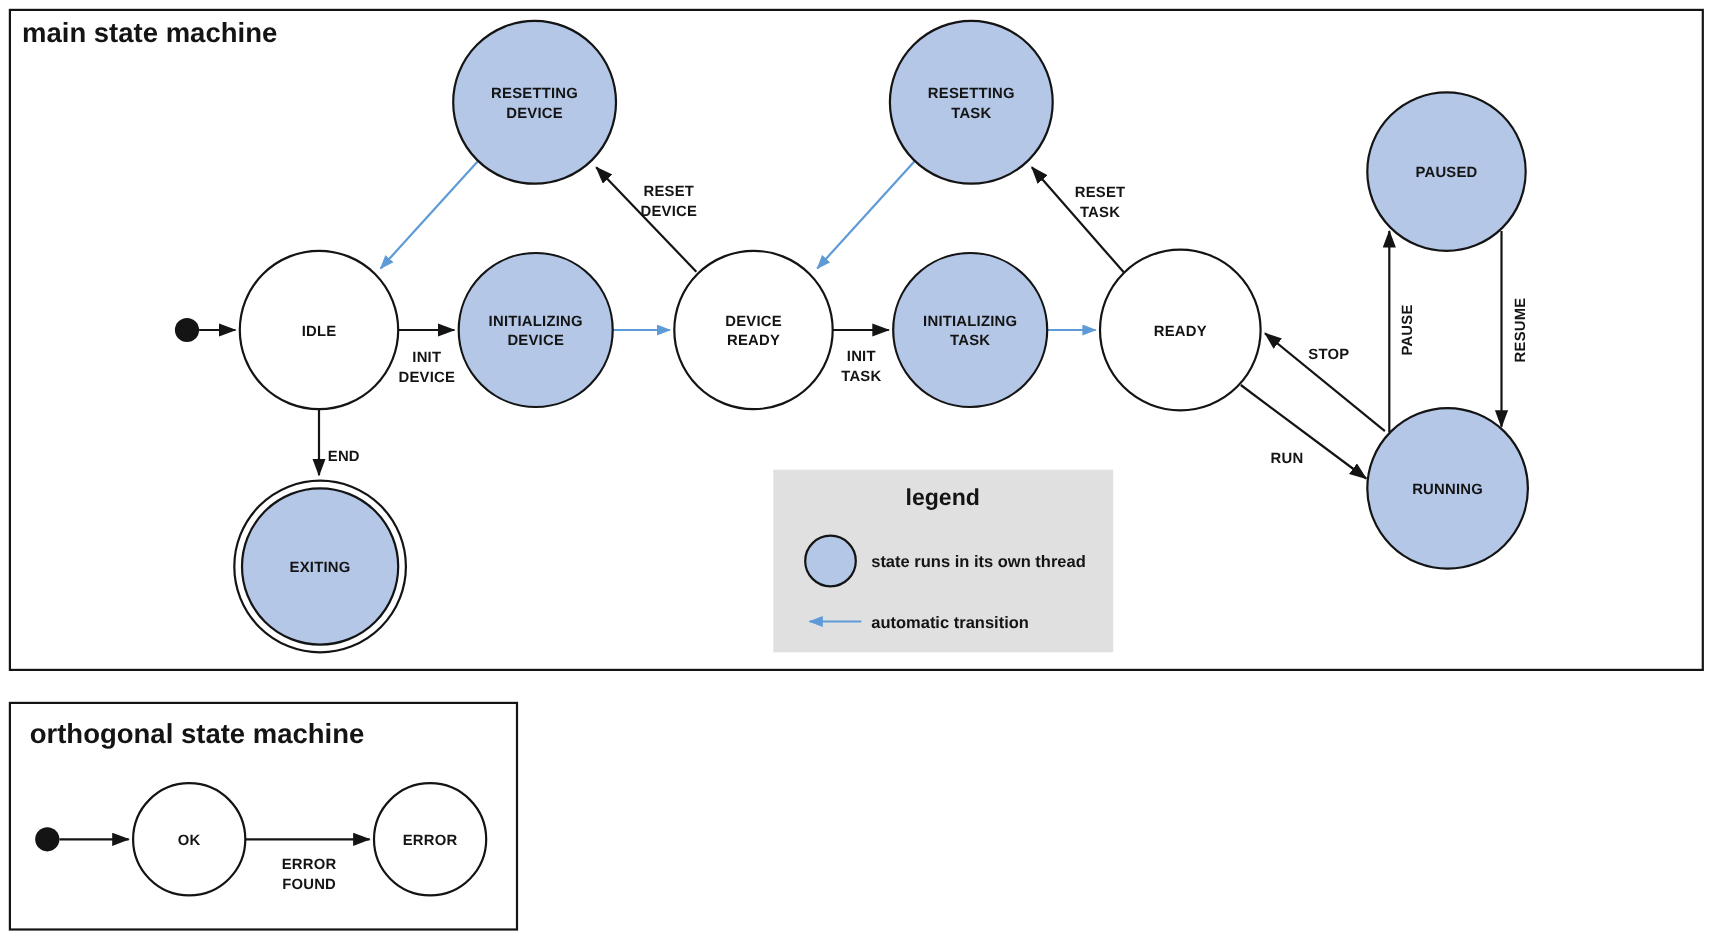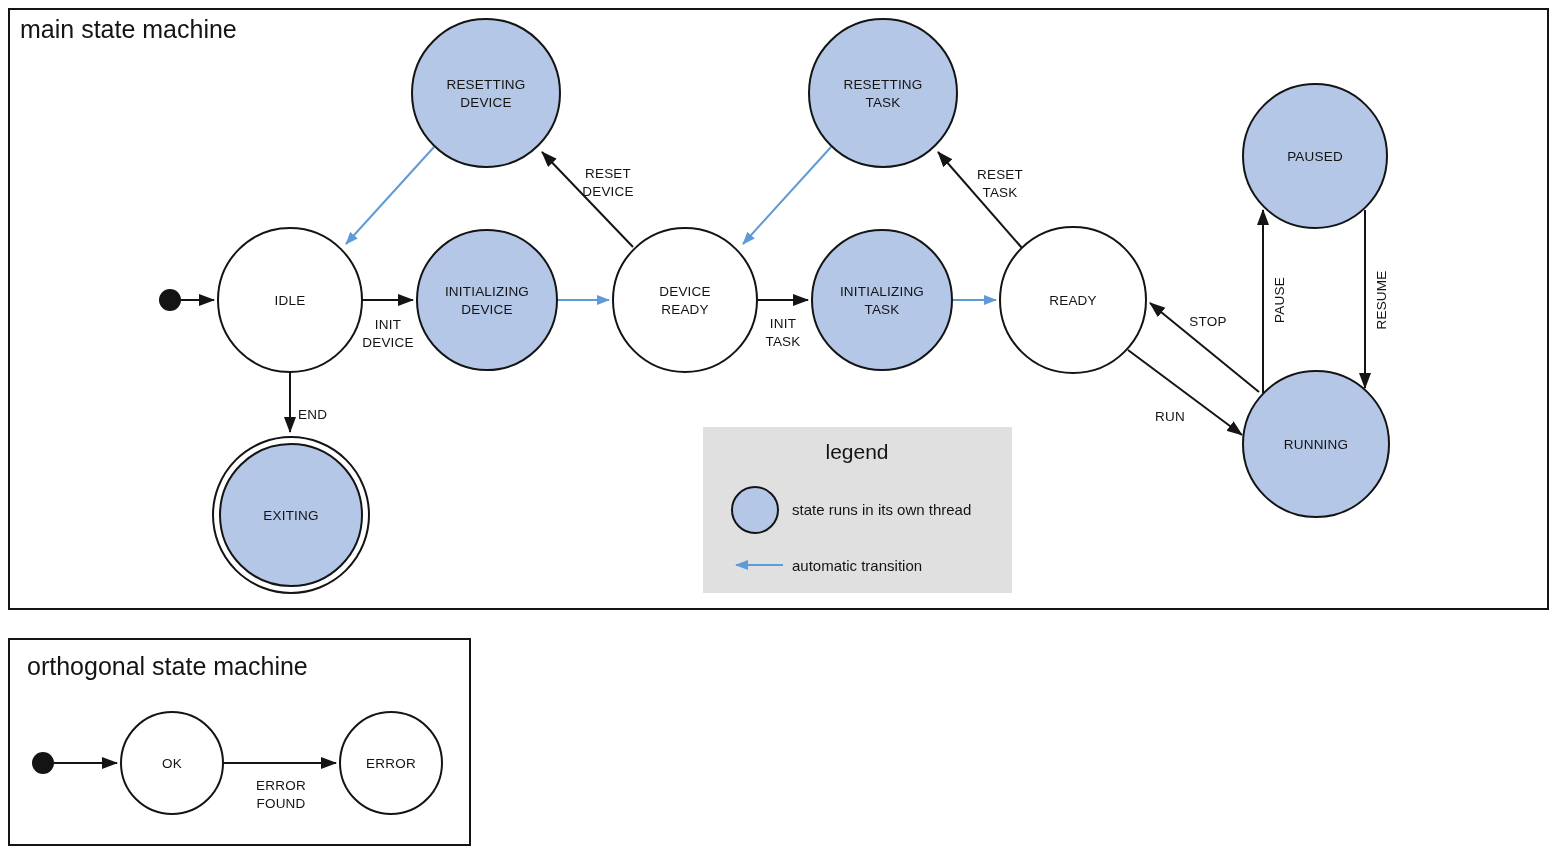--- a/index.html
+++ b/index.html
@@ -11,7 +11,7 @@
     --canvas:#ffffff;
   }
   html,body{margin:0;padding:0;background:var(--canvas);}
-  #stage{position:relative;width:1555px;height:852px;background:var(--canvas);overflow:hidden;}
+  #stage{position:relative;width:1555px;height:852px;background:var(--canvas);overflow:hidden;font-weight:bold;}
   svg{display:block;}
   text{font-family:"Liberation Sans",sans-serif;fill:#141414;}
   .svg-title{font-size:25px;}

